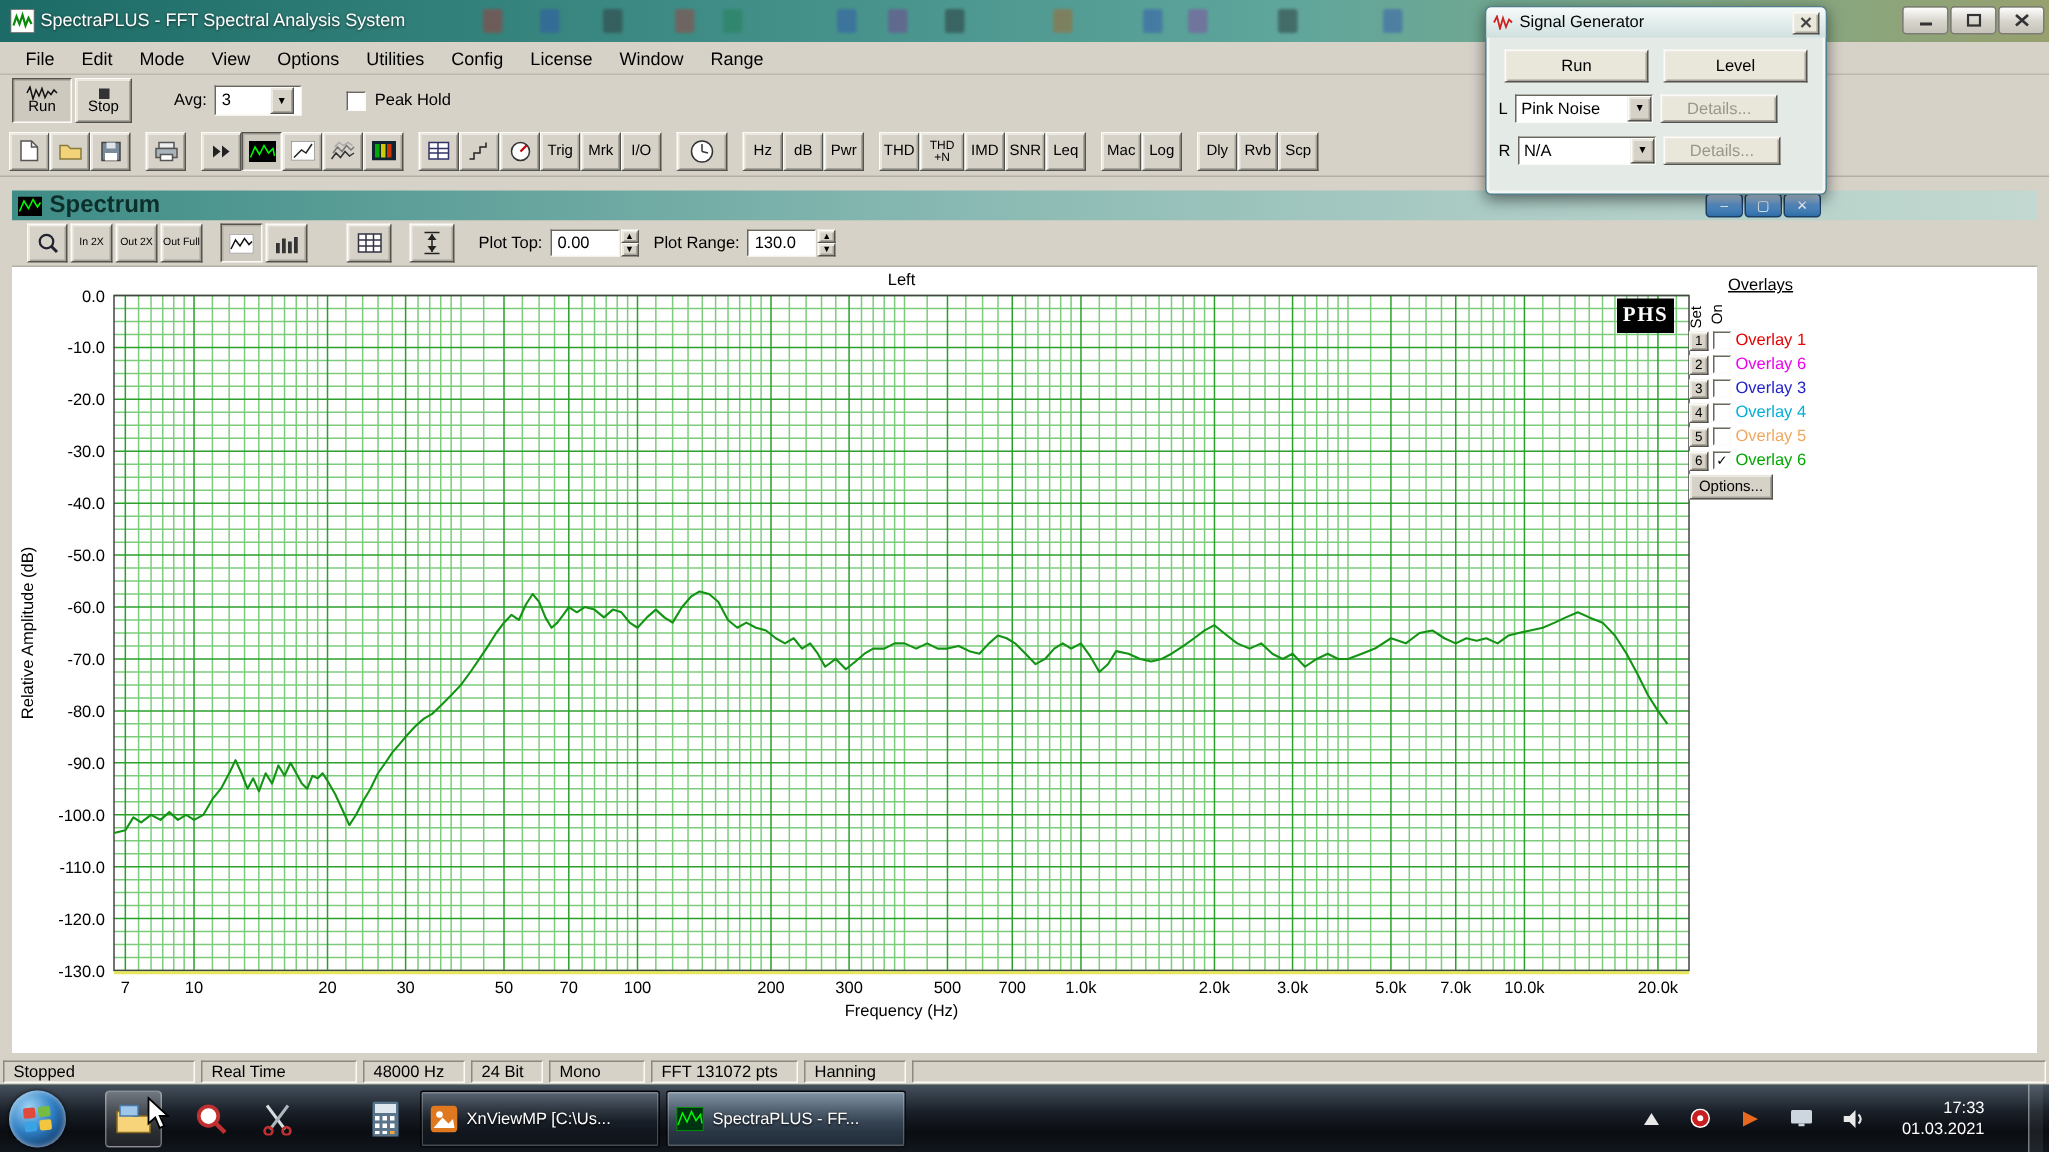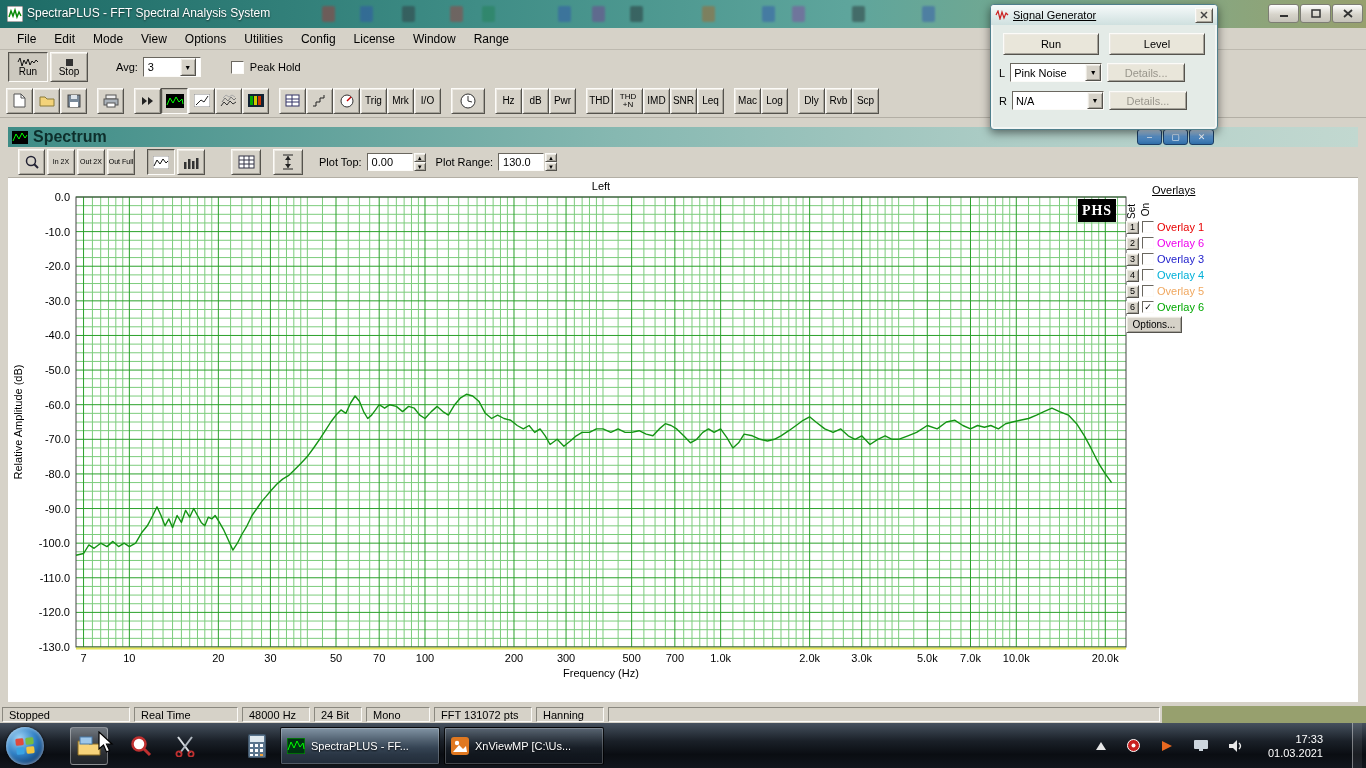--- a/index.html
+++ b/index.html
@@ -55,7 +55,7 @@
   
   #siggen{position:absolute;left:990px;top:4px;width:228px;height:126px;background:#e4ebe7;
     border:1px solid #4f7f8c;border-radius:4px;box-shadow:0 3px 10px rgba(0,0,0,.5), inset 0 0 0 2px rgba(255,255,255,.55);z-index:50;}
-  #sg-titlebar{height:20px;display:flex;align-items:center;gap:4px;padding:0 4px;background:linear-gradient(#f6fafa,#cfe0df);border-radius:3px 3px 0 0;font-size:11px;text-decoration:underline;}
+  #sg-titlebar{height:20px;display:flex;align-items:center;gap:4px;padding:0 4px;background:linear-gradient(#f6fafa,#cfe0df);border-radius:3px 3px 0 0;font-size:11px;}
   .sg-btn{height:22px;display:flex;align-items:center;justify-content:center;font-size:11px;background:#e9e6da;}
   .sg-row{position:absolute;display:flex;align-items:center;gap:5px;font-size:11px;}
   .sg-combo{width:92px;height:19px;background:#fff;border:1px solid;border-color:#6a675f #fcfbf8 #fcfbf8 #6a675f;display:flex;align-items:center;font-size:11px;padding-left:3px;justify-content:space-between;}

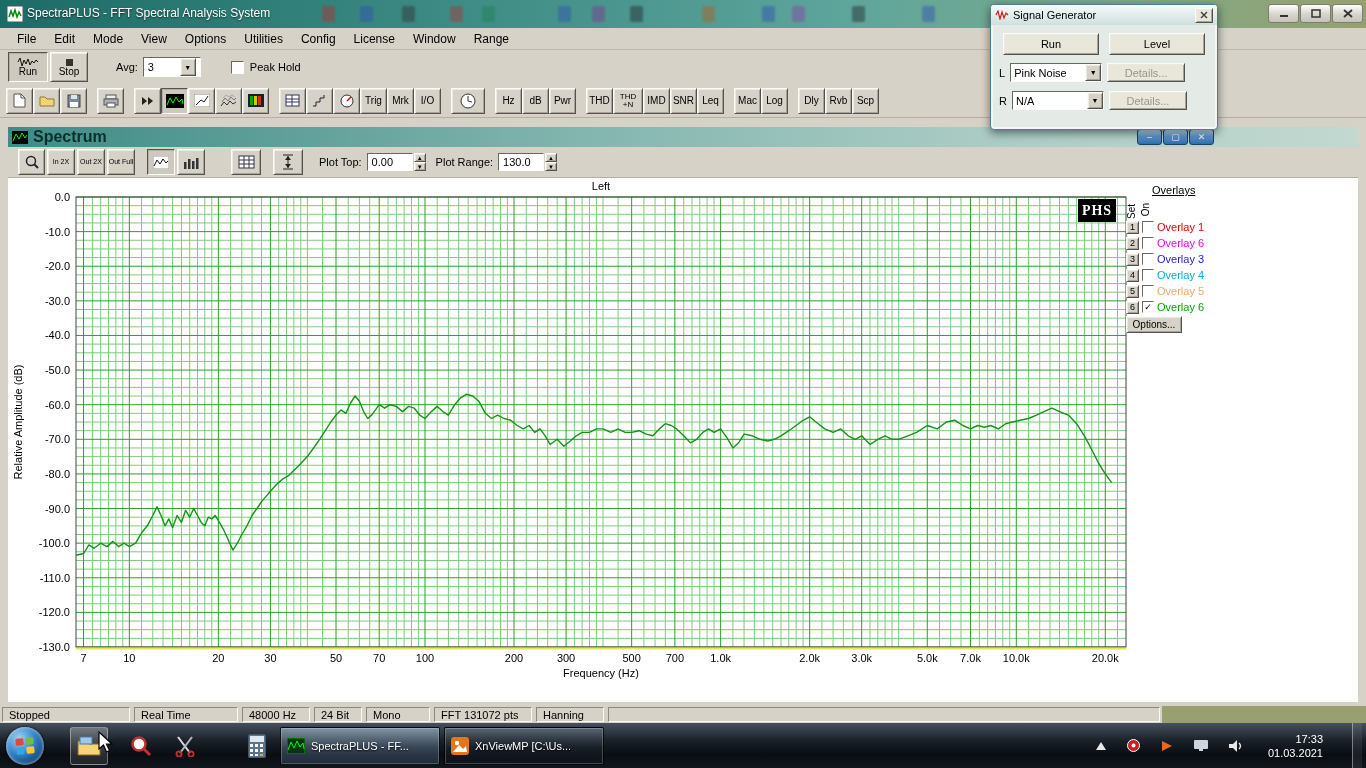--- a/index.html
+++ b/index.html
@@ -62,7 +62,7 @@
   .sg-details{width:78px;height:19px;display:flex;align-items:center;justify-content:center;font-size:11px;color:#99968c;background:#e9e6da;}
 
   
-  #statusbar{position:absolute;left:0;top:706px;width:1162px;height:17px;background:#d6d2c8;display:flex;gap:4px;padding:1px 2px;}
+  #statusbar{position:absolute;left:0;top:706px;width:1366px;height:17px;background:#d6d2c8;display:flex;gap:4px;padding:1px 2px;}
   .statseg{border:1px solid;border-color:#8a887f #fbfaf7 #fbfaf7 #8a887f;padding:0 6px;font-size:11px;display:flex;align-items:center;white-space:nowrap;}
 
   

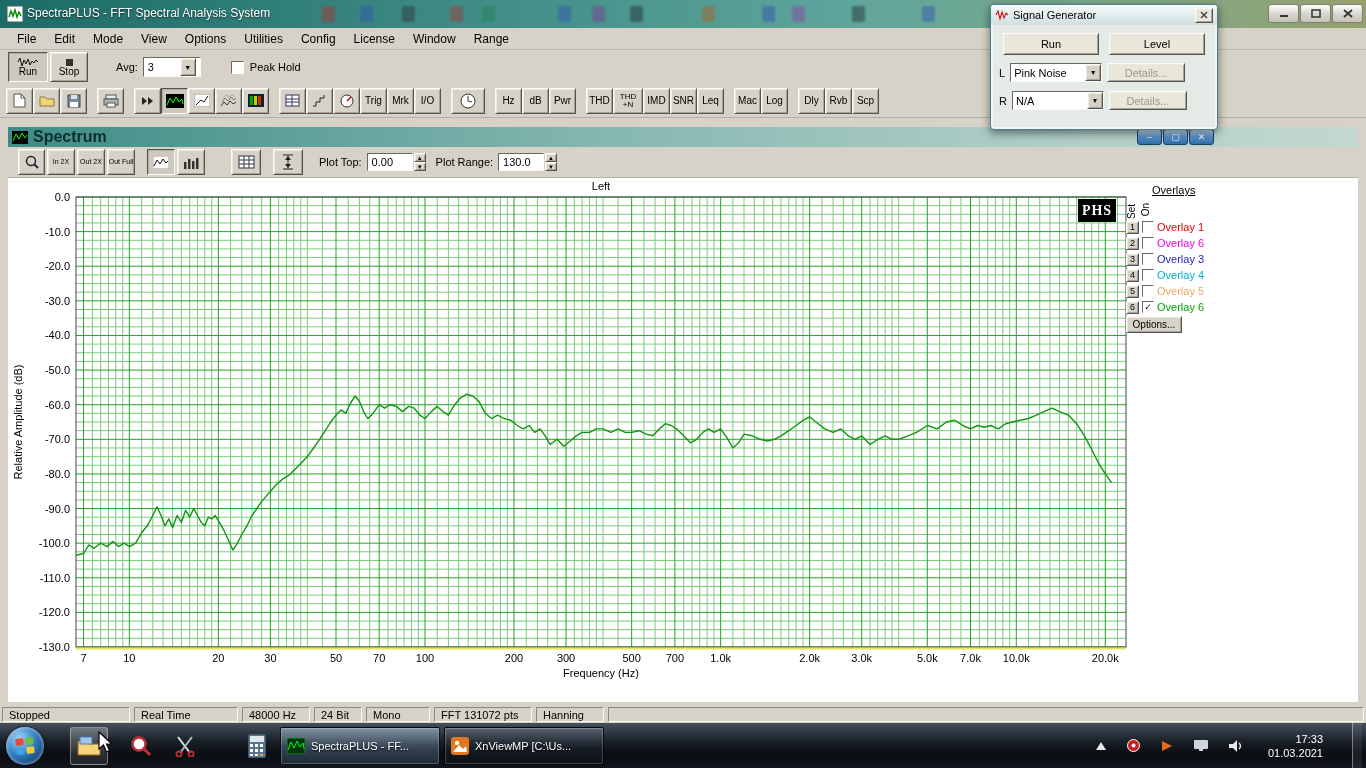--- a/index.html
+++ b/index.html
@@ -679,13 +679,6 @@
         </svg>
     </div>
 
-    <div class="taskwin active">
-      <svg width="18" height="16">
-          <rect width="18" height="16" fill="#031" stroke="#0a0"></rect>
-          <polyline points="1,12 4,4 7,10 10,3 13,9 16,5 17,11" fill="none" stroke="#0f0"></polyline>
-        </svg>
-      <span class="lbl">SpectraPLUS - FF...</span>
-    </div>
     <div class="taskwin">
       <svg width="18" height="18">
           <rect width="18" height="18" rx="3" fill="#e07820"></rect>
@@ -694,6 +687,13 @@
         </svg>
       <span class="lbl">XnViewMP [C:\Us...</span>
     </div>
+    <div class="taskwin active">
+      <svg width="18" height="16">
+          <rect width="18" height="16" fill="#031" stroke="#0a0"></rect>
+          <polyline points="1,12 4,4 7,10 10,3 13,9 16,5 17,11" fill="none" stroke="#0f0"></polyline>
+        </svg>
+      <span class="lbl">SpectraPLUS - FF...</span>
+    </div>
 
     <div id="tray">
       <svg width="10" height="8">

